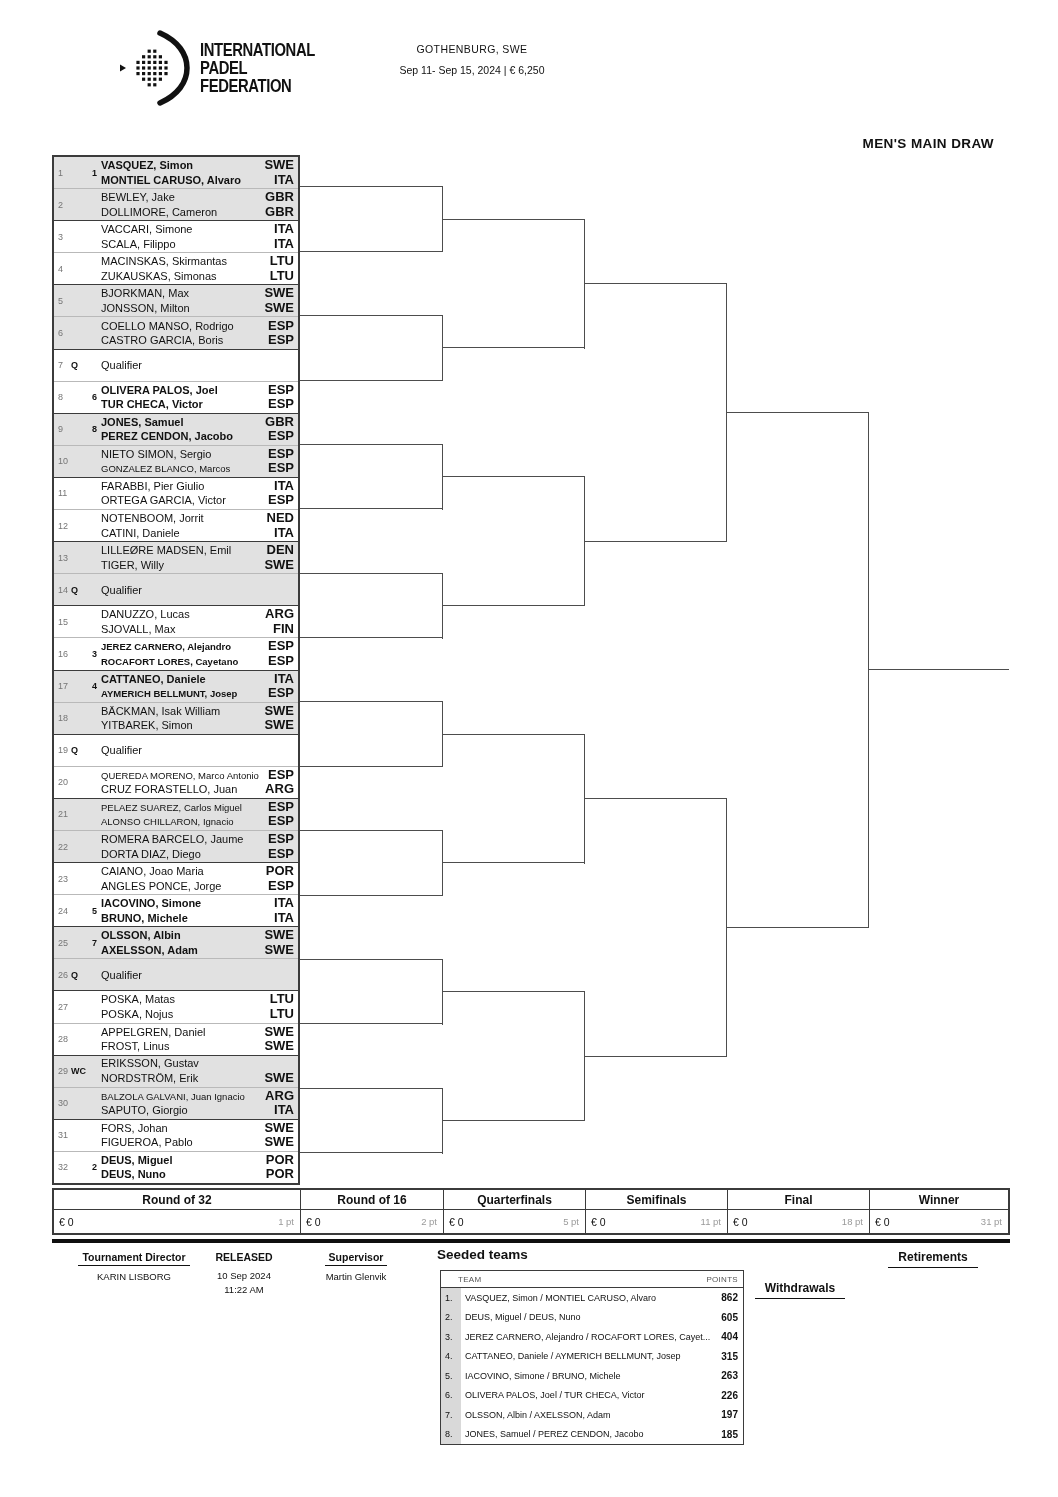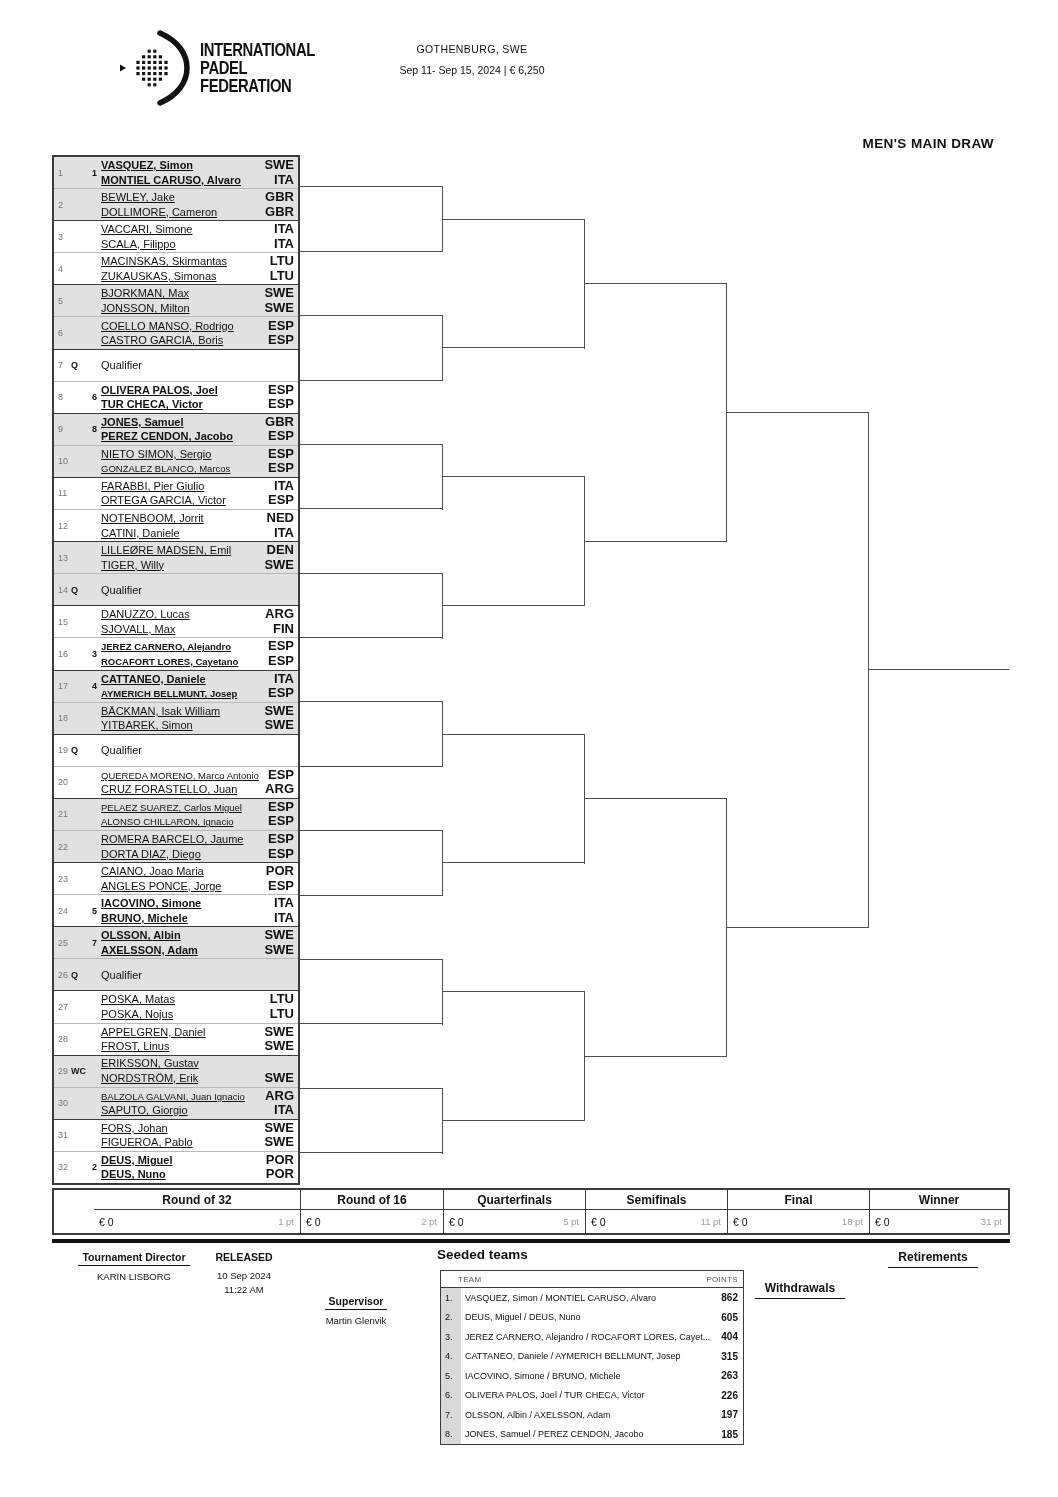--- a/index.html
+++ b/index.html
@@ -31,7 +31,7 @@
   .seed { width:9px; text-align:right; font-size:9px; font-weight:700; margin-right:4px; flex:none; }
   .names { flex:1; padding-right:4px; min-width:0; }
   .pline { display:flex; justify-content:space-between; align-items:baseline; line-height:13.5px; }
-  .pname { font-size:11px; white-space:nowrap;text-decoration:underline; }
+  .pname { font-size:11px; white-space:nowrap; }
   .pname.small { font-size:9.5px; }
   .entry.seeded .pname { font-weight:700; }
   .ctry { font-size:13px; font-weight:700; margin-left:4px; flex:none; }

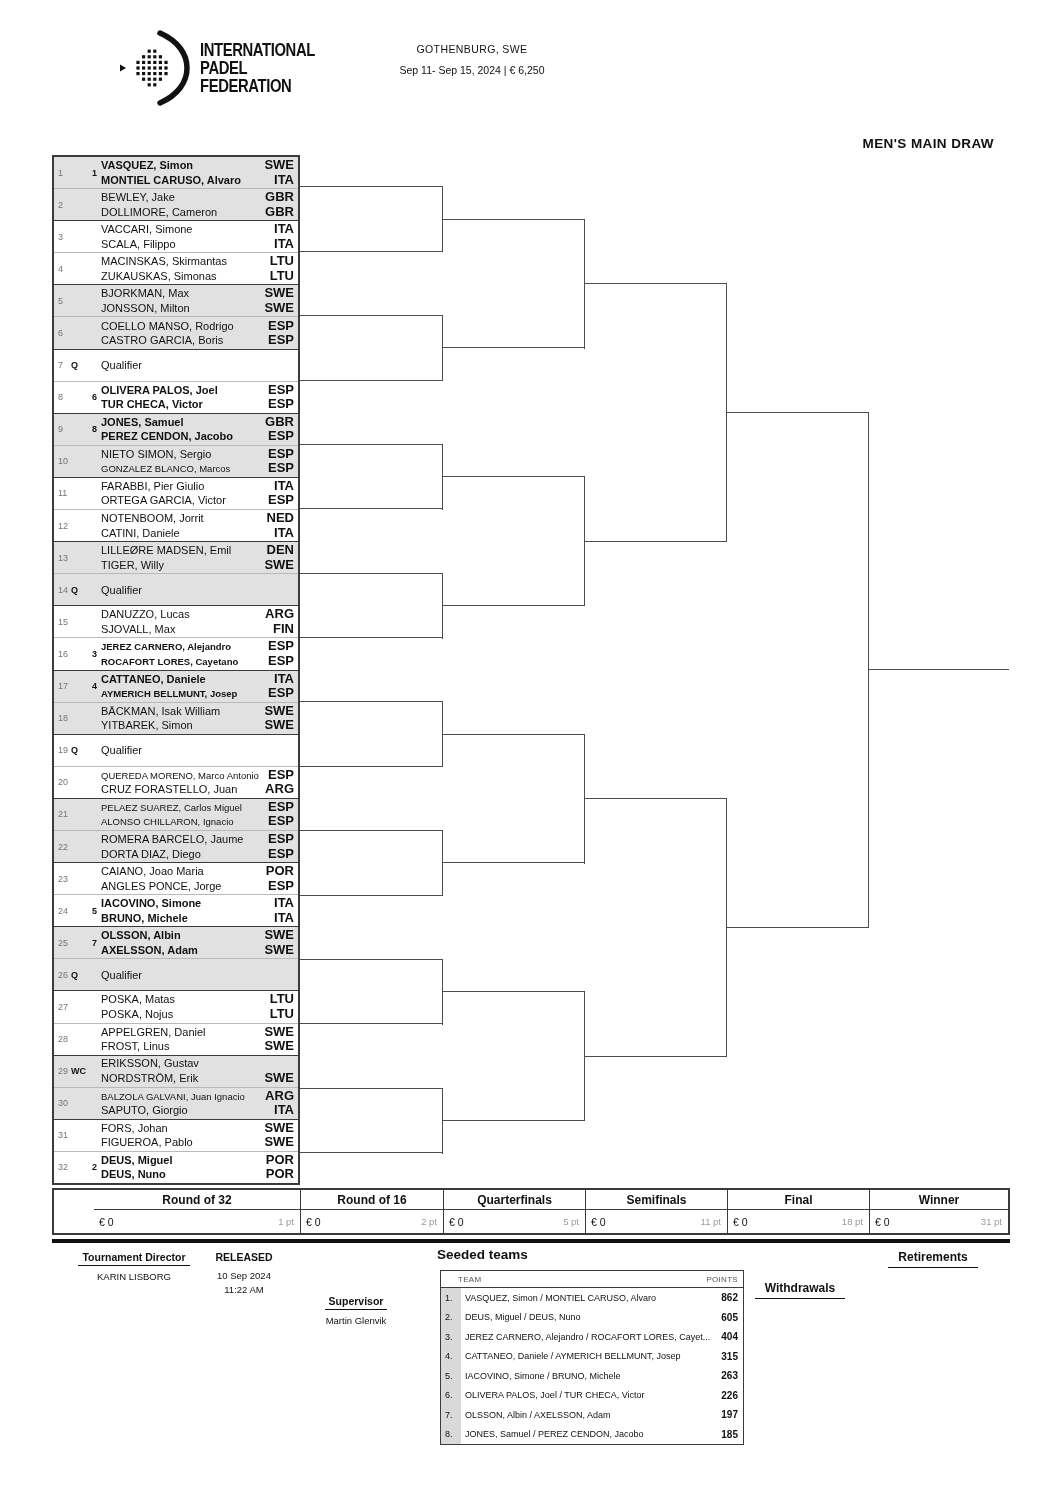--- a/index.html
+++ b/index.html
@@ -44,7 +44,7 @@
   #rounds { position:absolute; left:52px; top:1188px; width:958px; height:47px;
     border:2px solid #3b3b3b; display:flex; }
   .rcol { display:flex; flex-direction:column; border-left:1.5px solid #3b3b3b; }
-  .rcol:first-child { border-left:none;padding-left:40px; }
+  .rcol:first-child { border-left:none; }
   .rhead { height:20px; font-size:12px; font-weight:700; text-align:center;
     border-bottom:1.5px solid #3b3b3b; display:flex; align-items:center; justify-content:center; }
   .rval { flex:1; display:flex; align-items:center; justify-content:space-between; padding:0 6px 0 5px; }

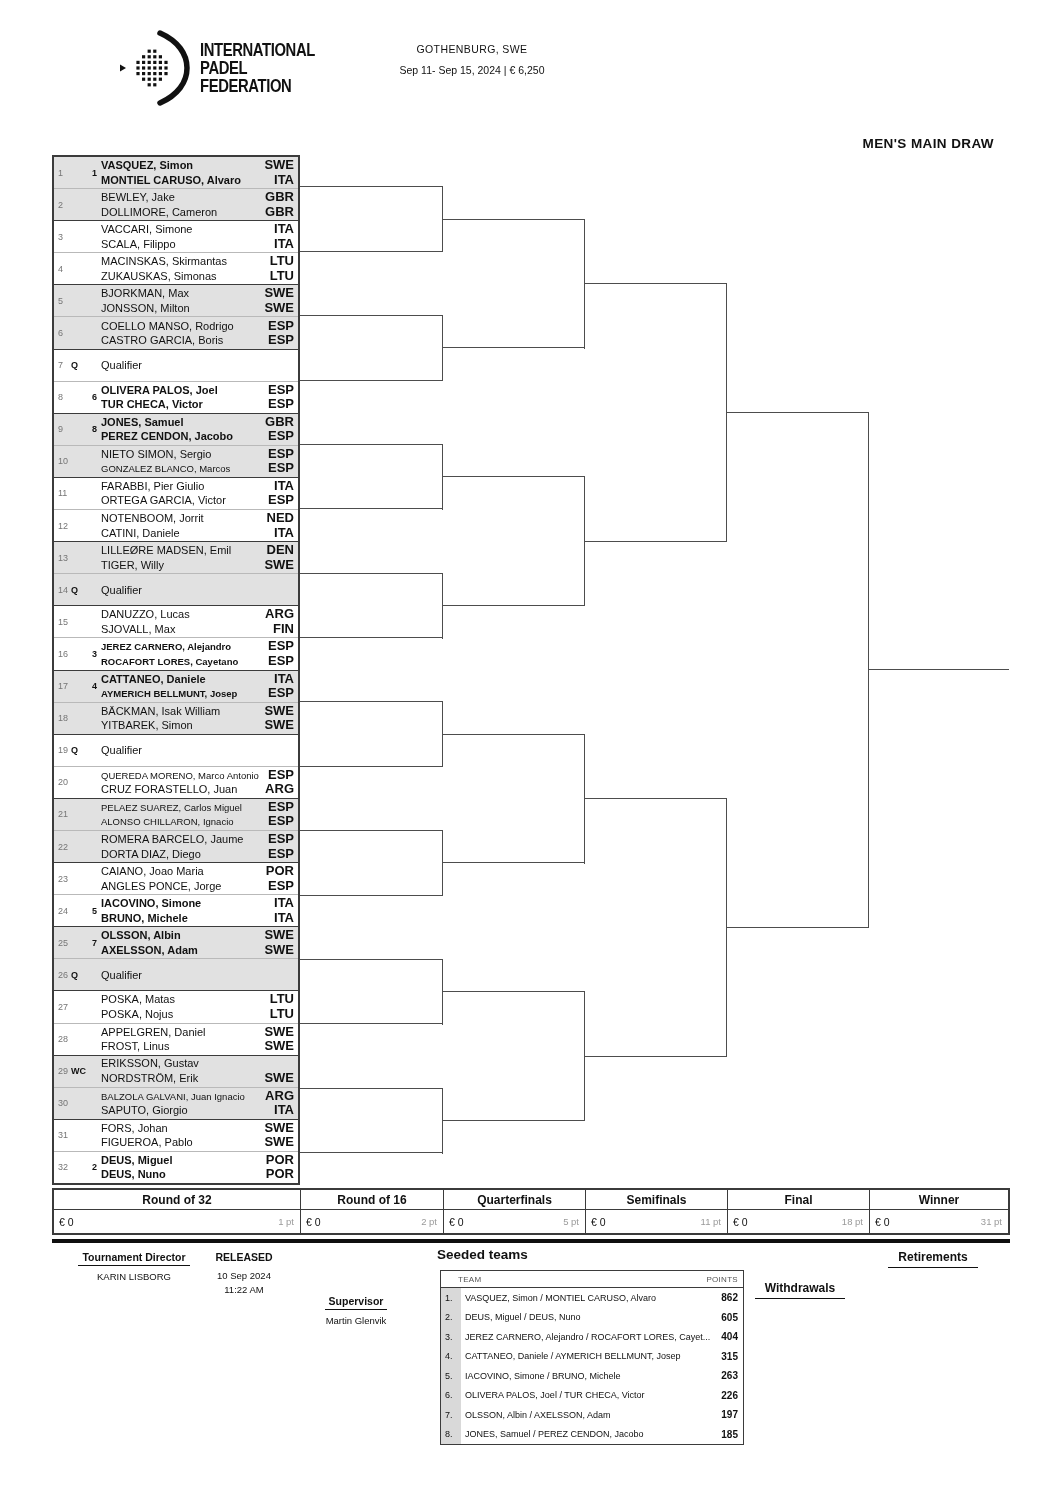--- a/index.html
+++ b/index.html
@@ -683,7 +683,7 @@
   <div class="sig-val">10 Sep 2024</div>
   <div class="sig-val" style="margin-top:0;">11:22 AM</div>
 </div>
-<div class="sig" style="left:310px; top:1291px; width:92px;">
+<div class="sig" style="left:310px; top:1247px; width:92px;">
   <span class="sig-label">Supervisor</span>
   <div class="sig-val">Martin Glenvik</div>
 </div>

